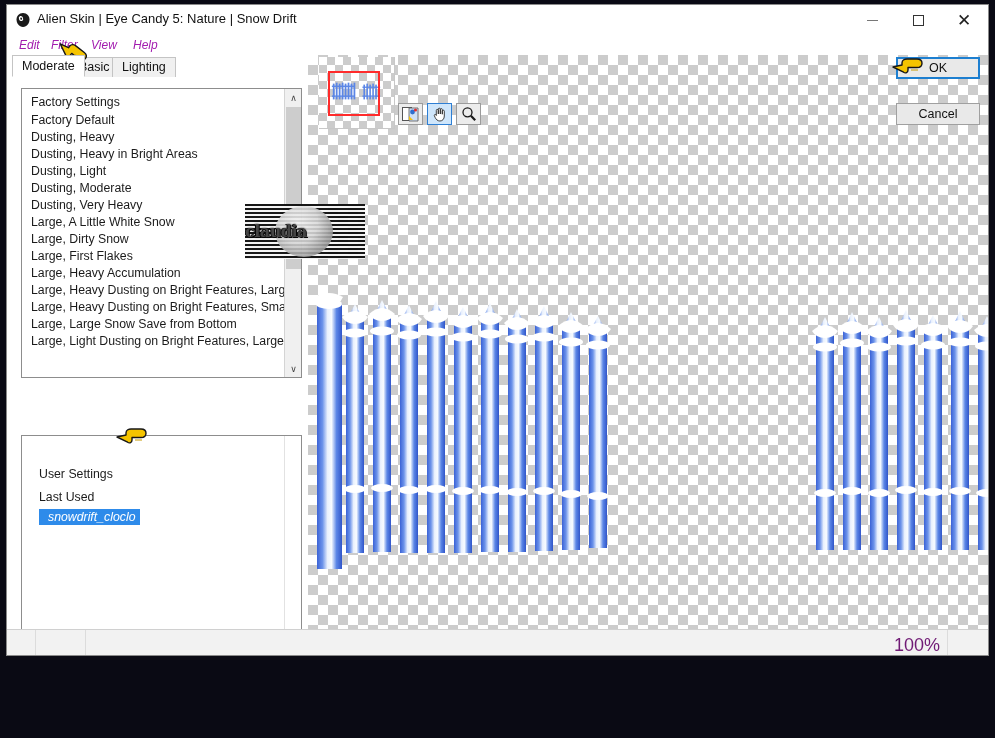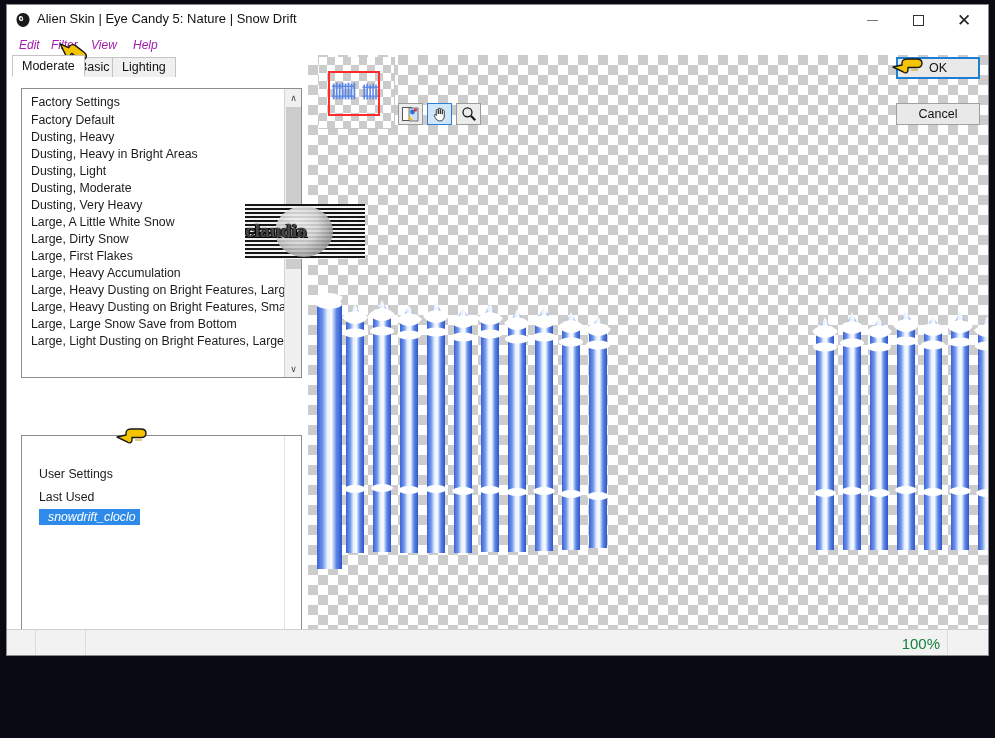--- a/index.html
+++ b/index.html
@@ -258,7 +258,7 @@
   }
   .status-zoom {
     position: absolute; right: 48px; top: 5px;
-    font-size: 15px; color: #15803d;
+    font-size: 18px; color: #701a75;
   }
   .status-sep {
     position: absolute; top: 0; width: 1px; height: 100%;

